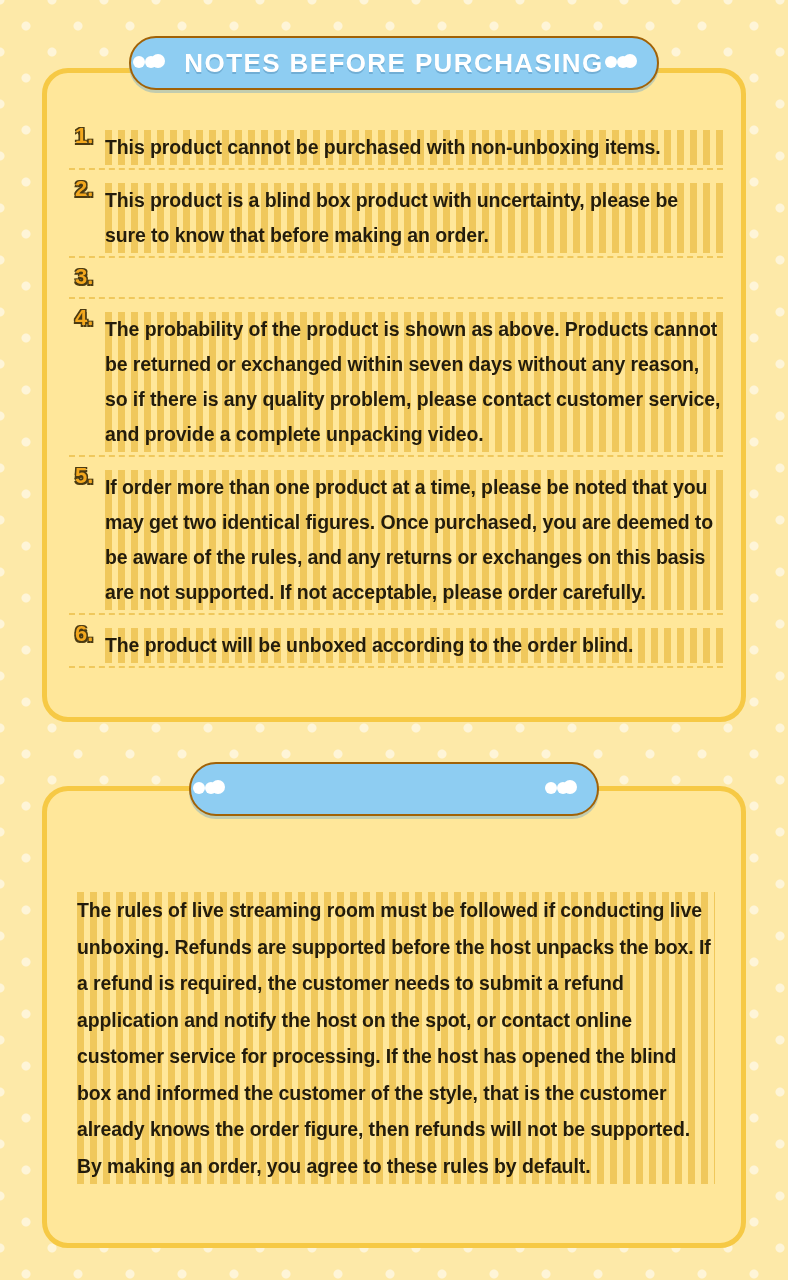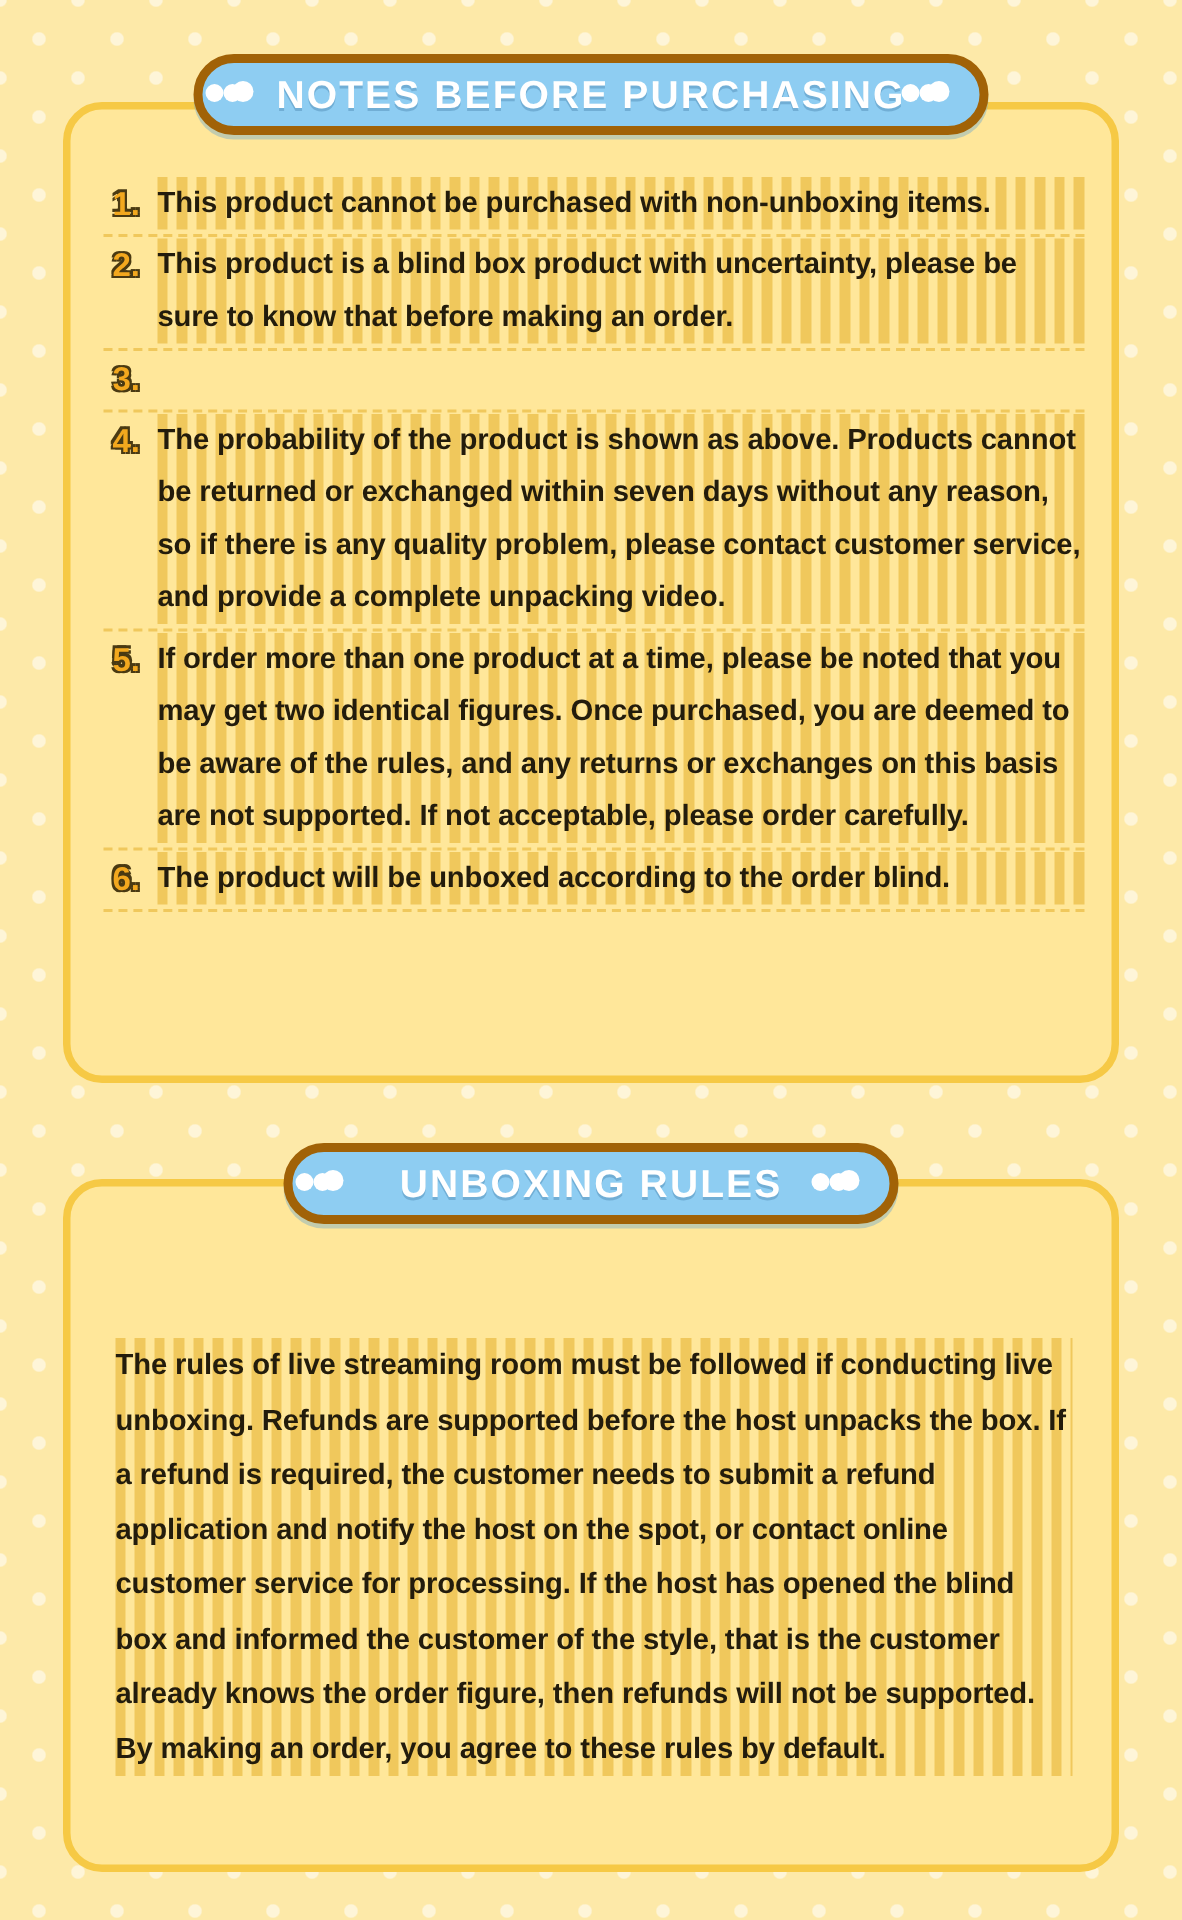--- a/index.html
+++ b/index.html
@@ -52,7 +52,7 @@
     left: 50%;
     transform: translateX(-50%);
     background: #8ecdf2;
-    border: 6px solid #a16207;
+    border: 2px solid #a16207;
     border-radius: 30px;
     box-shadow: 0 3px 0 rgba(120,170,200,0.45);
     height: 54px;

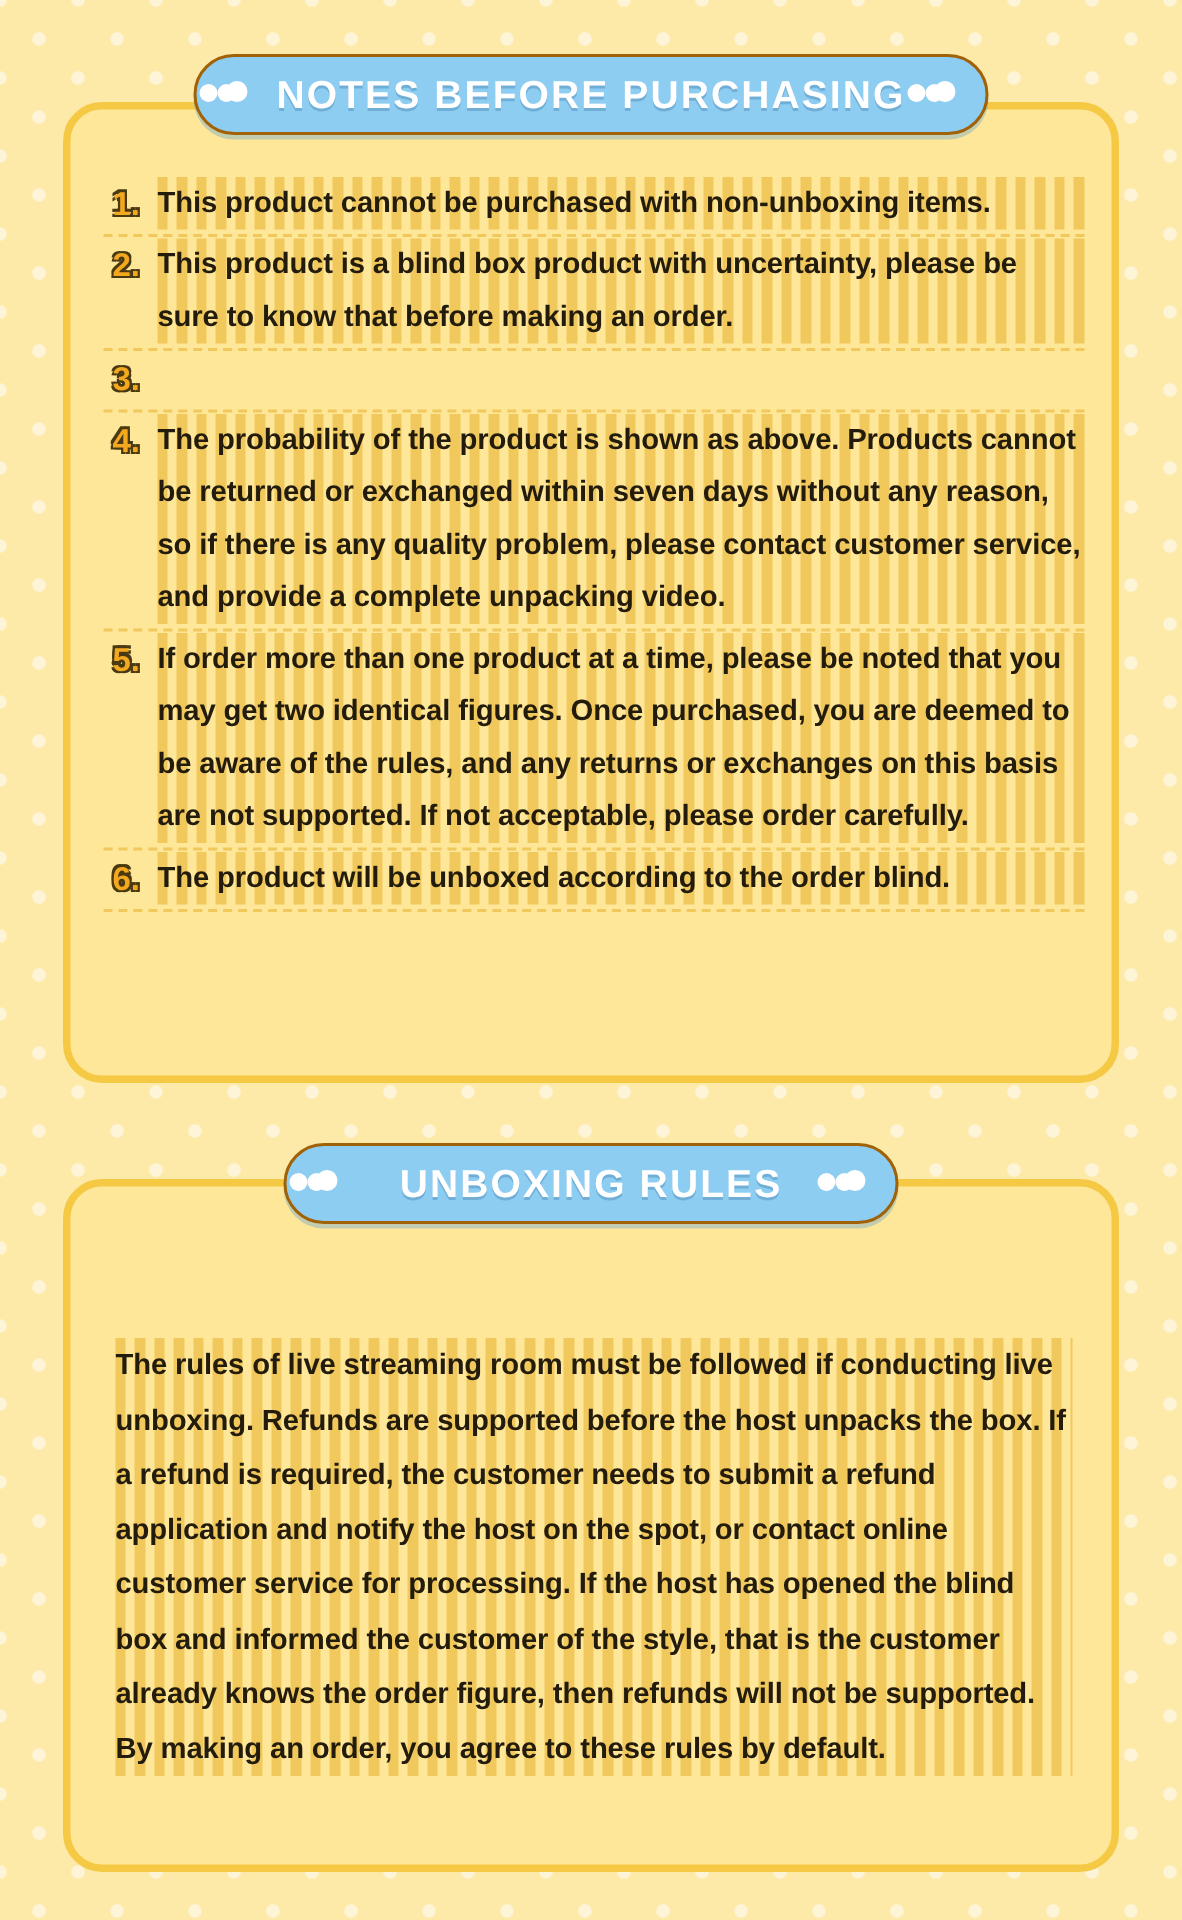--- a/index.html
+++ b/index.html
@@ -143,6 +143,7 @@
     font-size: 19.5px;
     line-height: 35px;
     letter-spacing: -0.1px;
+    margin-top: 12px;
   }
   
   .note-text {

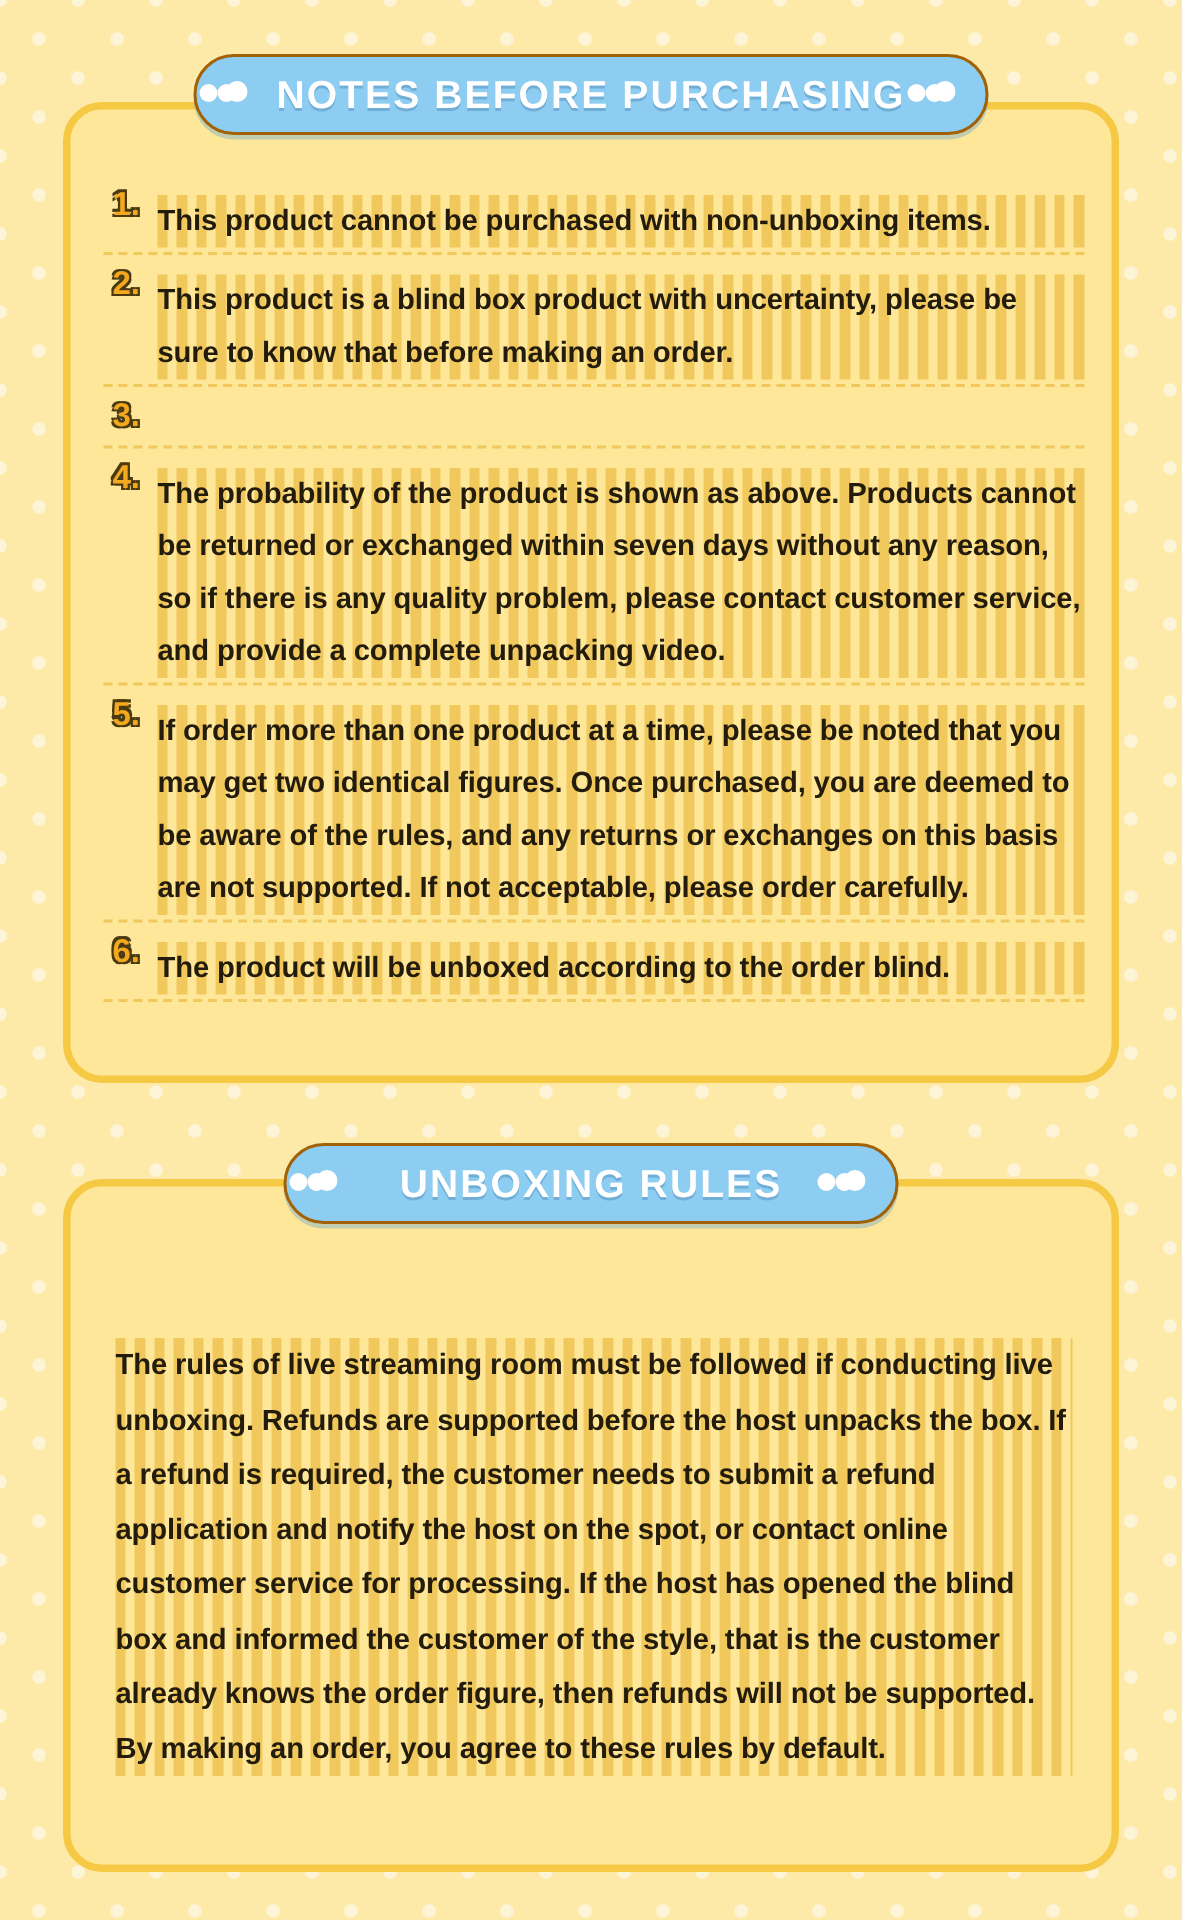--- a/index.html
+++ b/index.html
@@ -228,7 +228,6 @@
 
   <div class="banner" id="banner-rules">
     <span class="banner-deco left"><span class="cloud"><span></span></span></span>
-    <span class="banner-title">UNBOXING RULES</span>
     <span class="banner-deco right"><span class="cloud"><span></span></span></span>
   </div>
 

